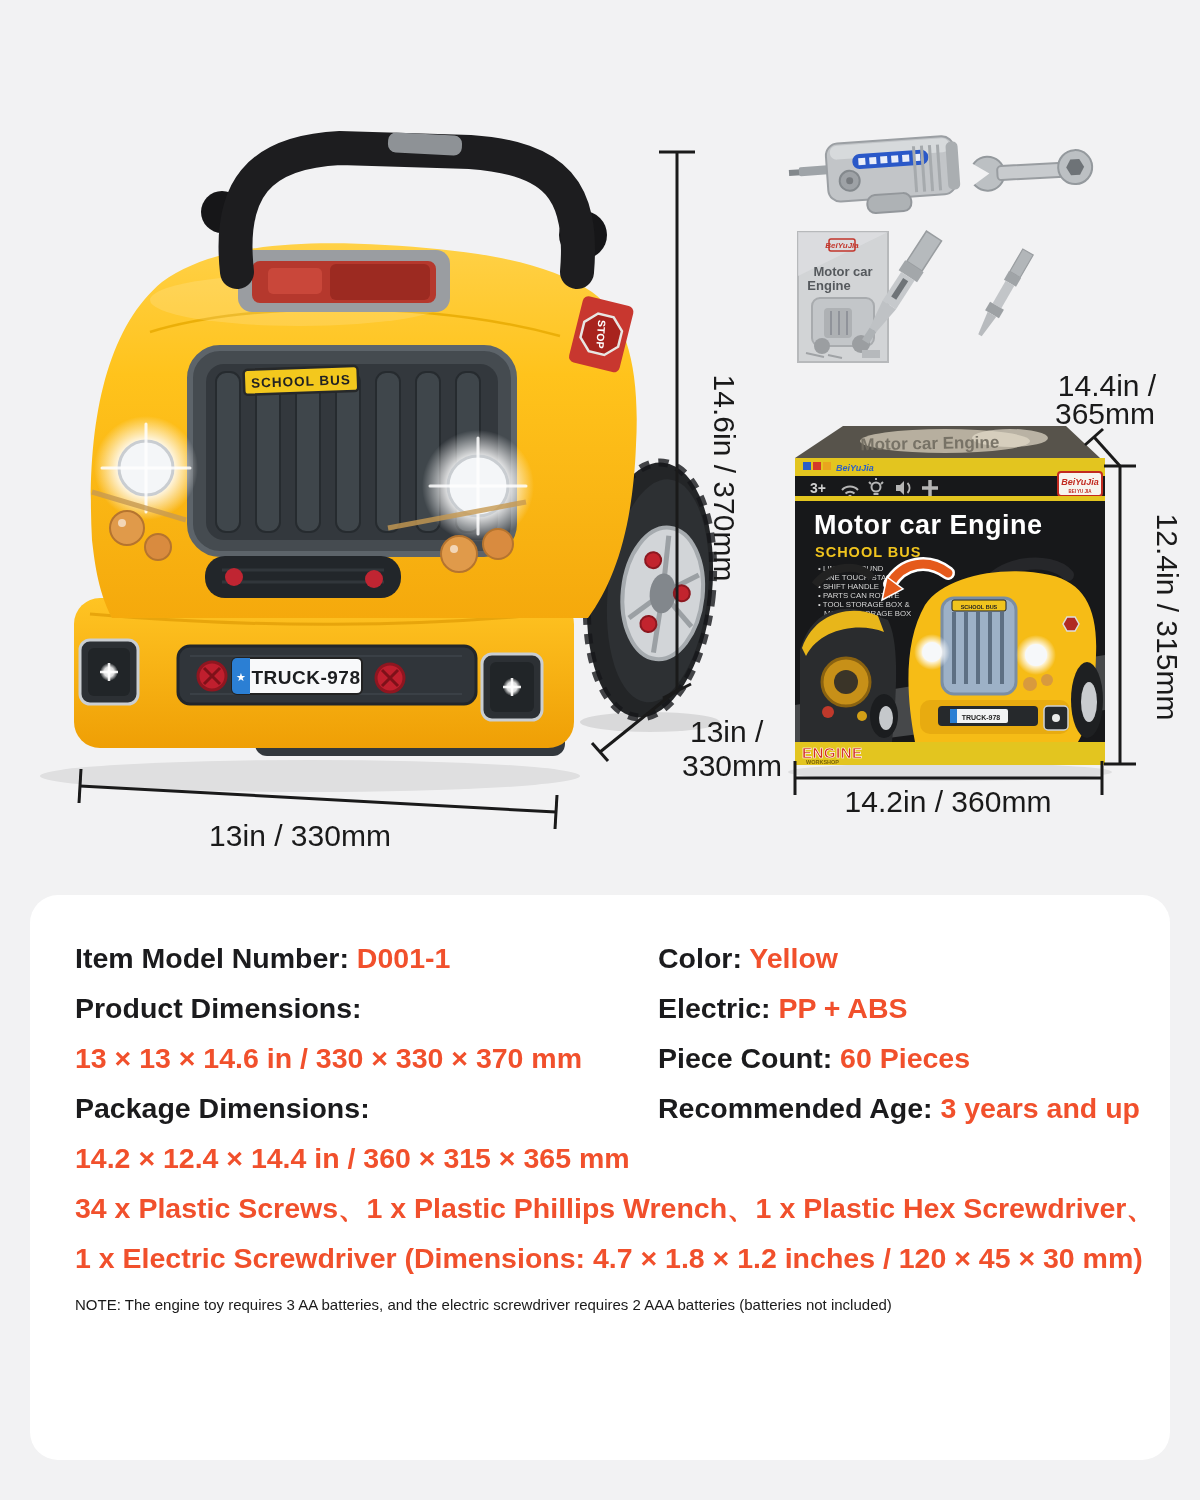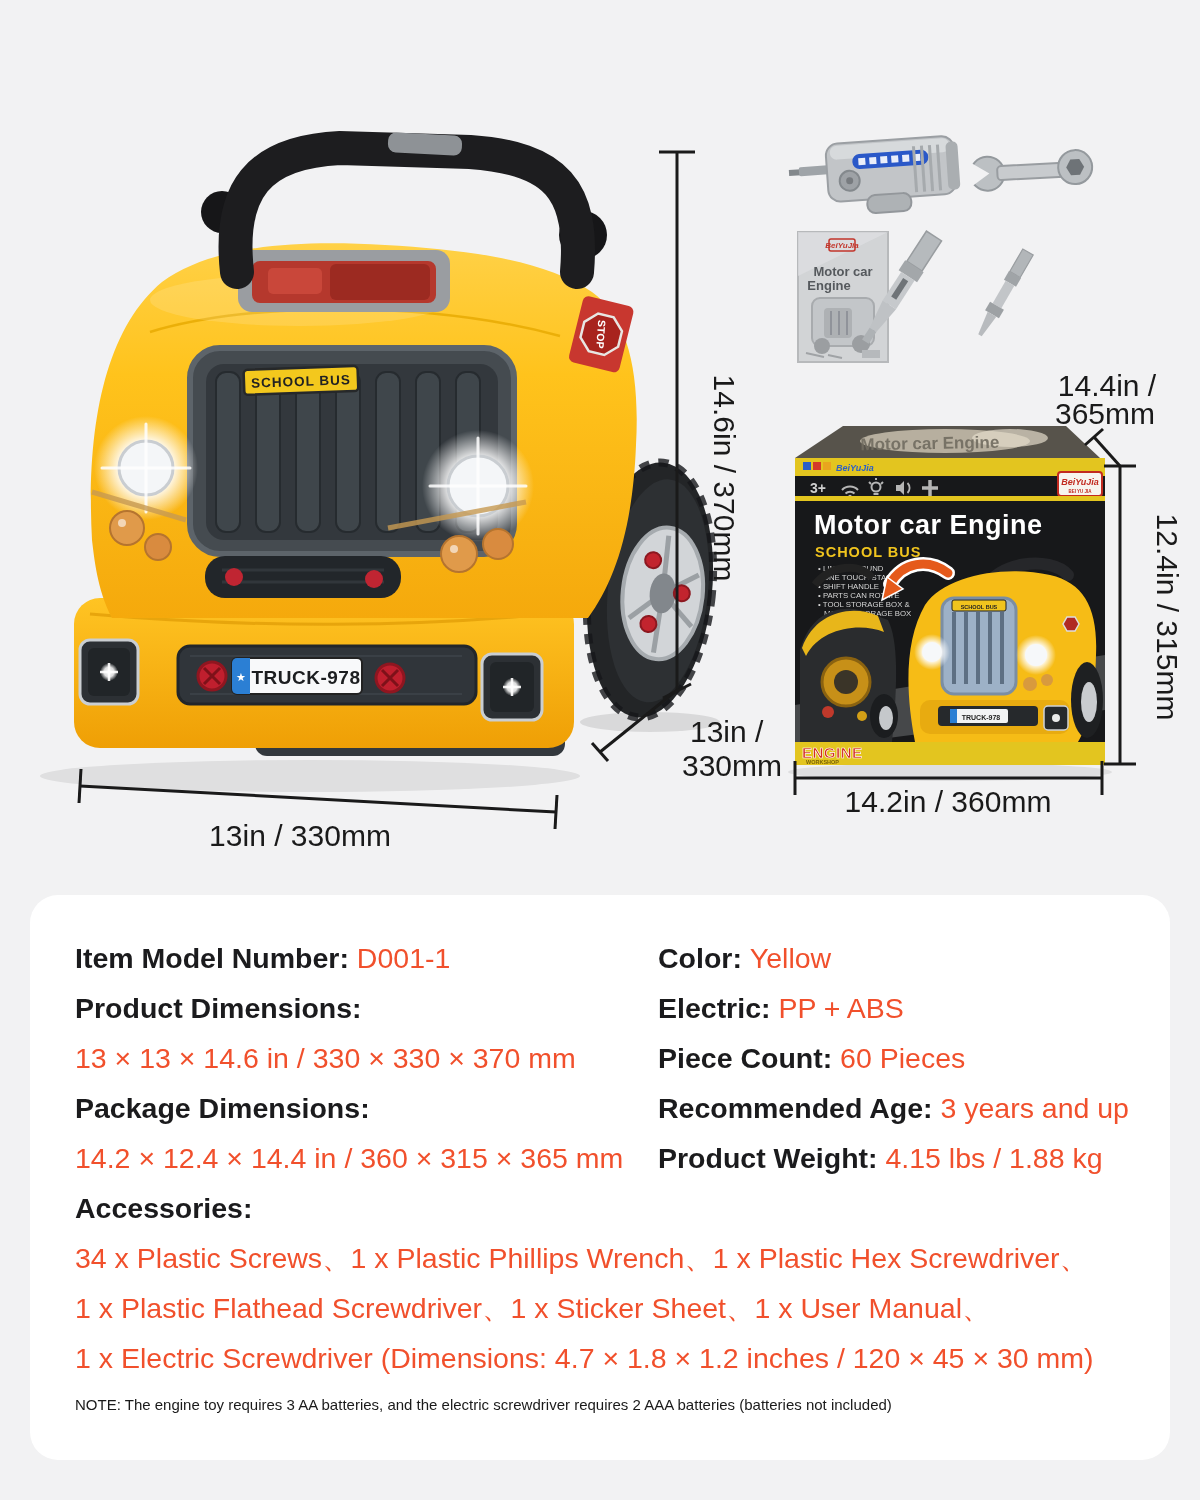--- a/index.html
+++ b/index.html
@@ -10,7 +10,7 @@
   .cols{display:grid;grid-template-columns:583px auto}
   .row{height:50px;line-height:50px;font-size:28.5px;color:#1b1b1d;white-space:nowrap}
   .lbl{font-weight:bold;color:#1b1b1d}
-  .val{color:#f1502c;font-weight:normal}
+  .val{color:#f1502c;font-weight:bold}
   .note{margin-top:13px;font-size:15px;color:#1a1a1a;white-space:nowrap}
 </style>
 </head>

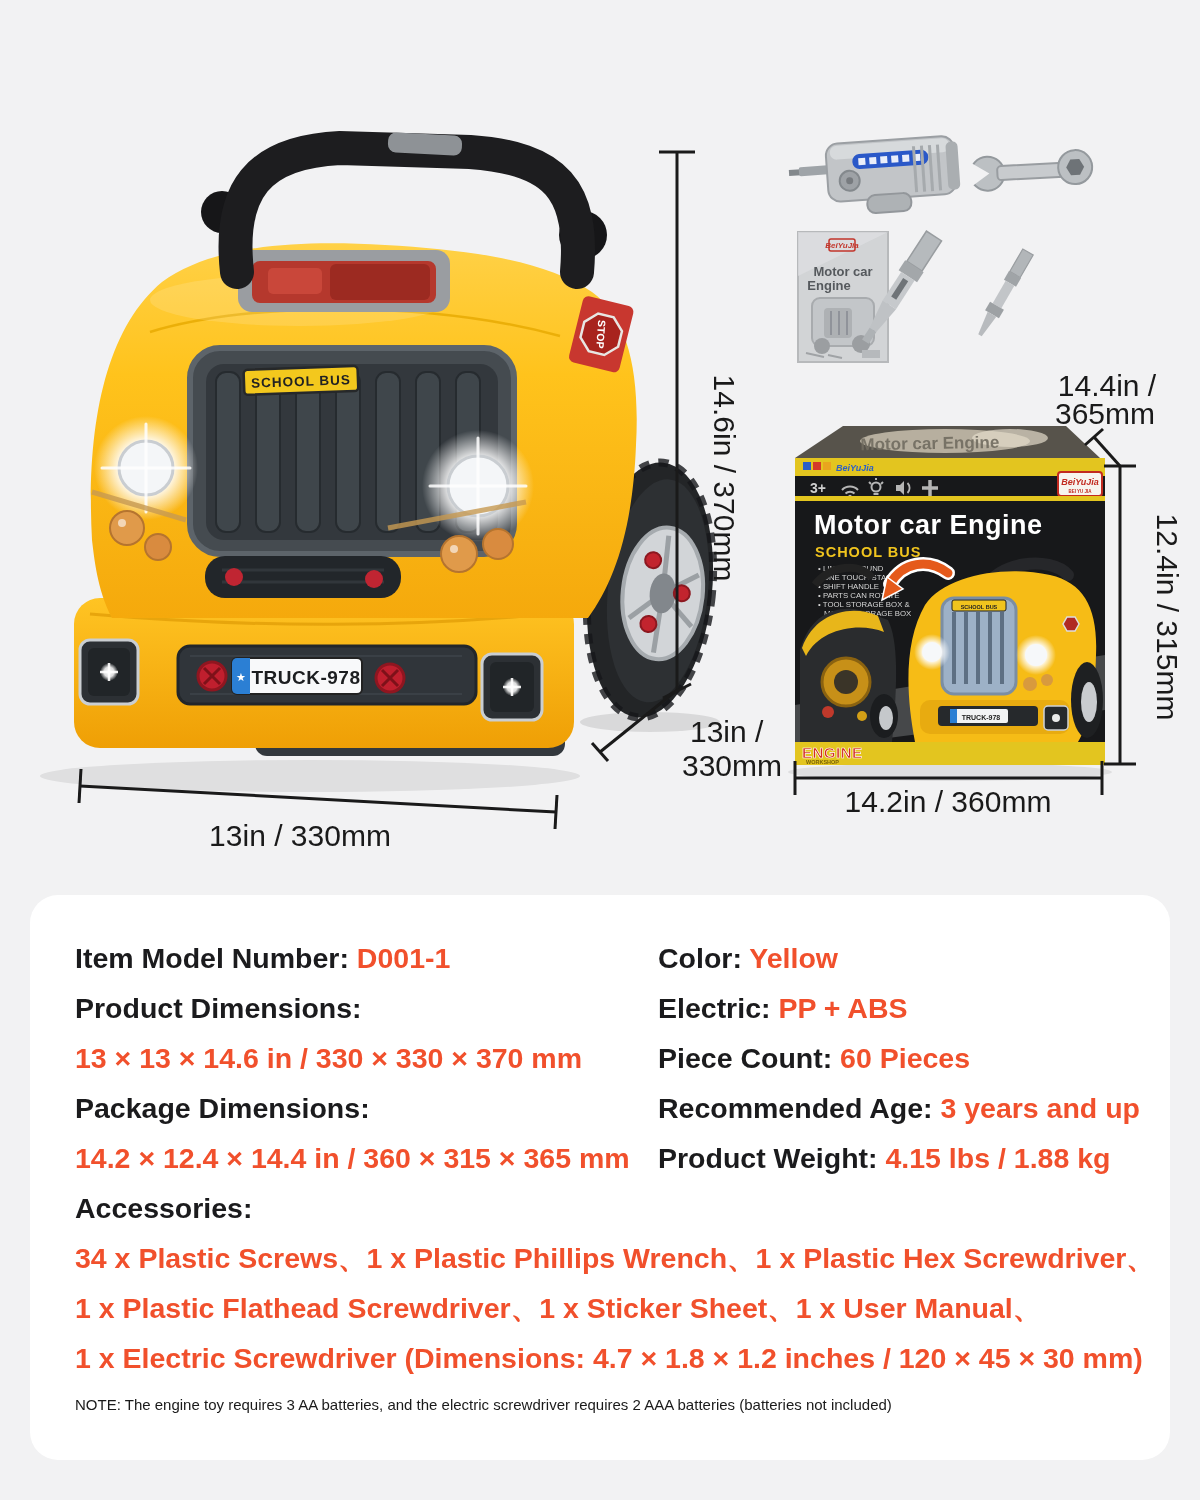--- a/index.html
+++ b/index.html
@@ -399,7 +399,6 @@
       <div class="row"><span class="lbl">Electric: </span><span class="val">PP + ABS</span></div>
       <div class="row"><span class="lbl">Piece Count: </span><span class="val">60 Pieces</span></div>
       <div class="row"><span class="lbl">Recommended Age: </span><span class="val">3 years and up</span></div>
-      <div class="row"><span class="lbl">Product Weight: </span><span class="val">4.15 lbs / 1.88 kg</span></div>
     </div>
   </div>
   <div class="row lbl">Accessories:</div>

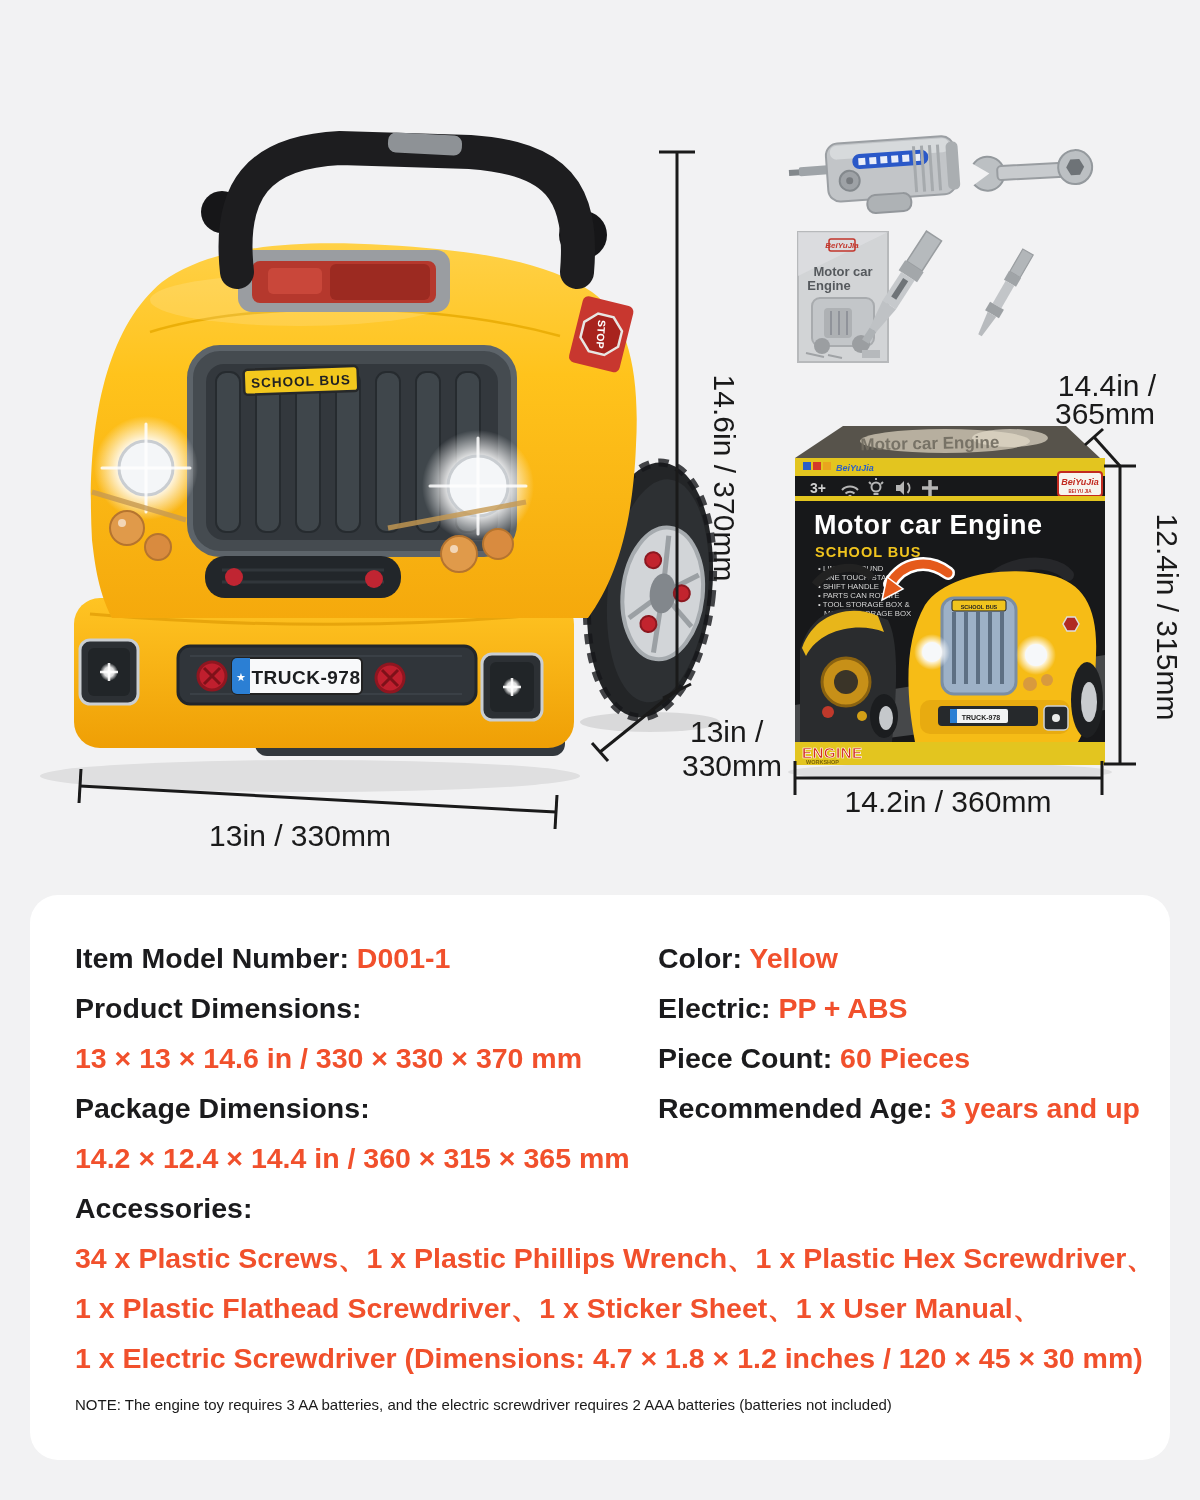--- a/index.html
+++ b/index.html
@@ -401,7 +401,6 @@
       <div class="row"><span class="lbl">Recommended Age: </span><span class="val">3 years and up</span></div>
     </div>
   </div>
-  <div class="row lbl">Accessories:</div>
   <div class="row val">34 x Plastic Screws、1 x Plastic Phillips Wrench、1 x Plastic Hex Screwdriver、</div>
   <div class="row val">1 x Plastic Flathead Screwdriver、1 x Sticker Sheet、1 x User Manual、</div>
   <div class="row val">1 x Electric Screwdriver (Dimensions: 4.7 × 1.8 × 1.2 inches / 120 × 45 × 30 mm)</div>

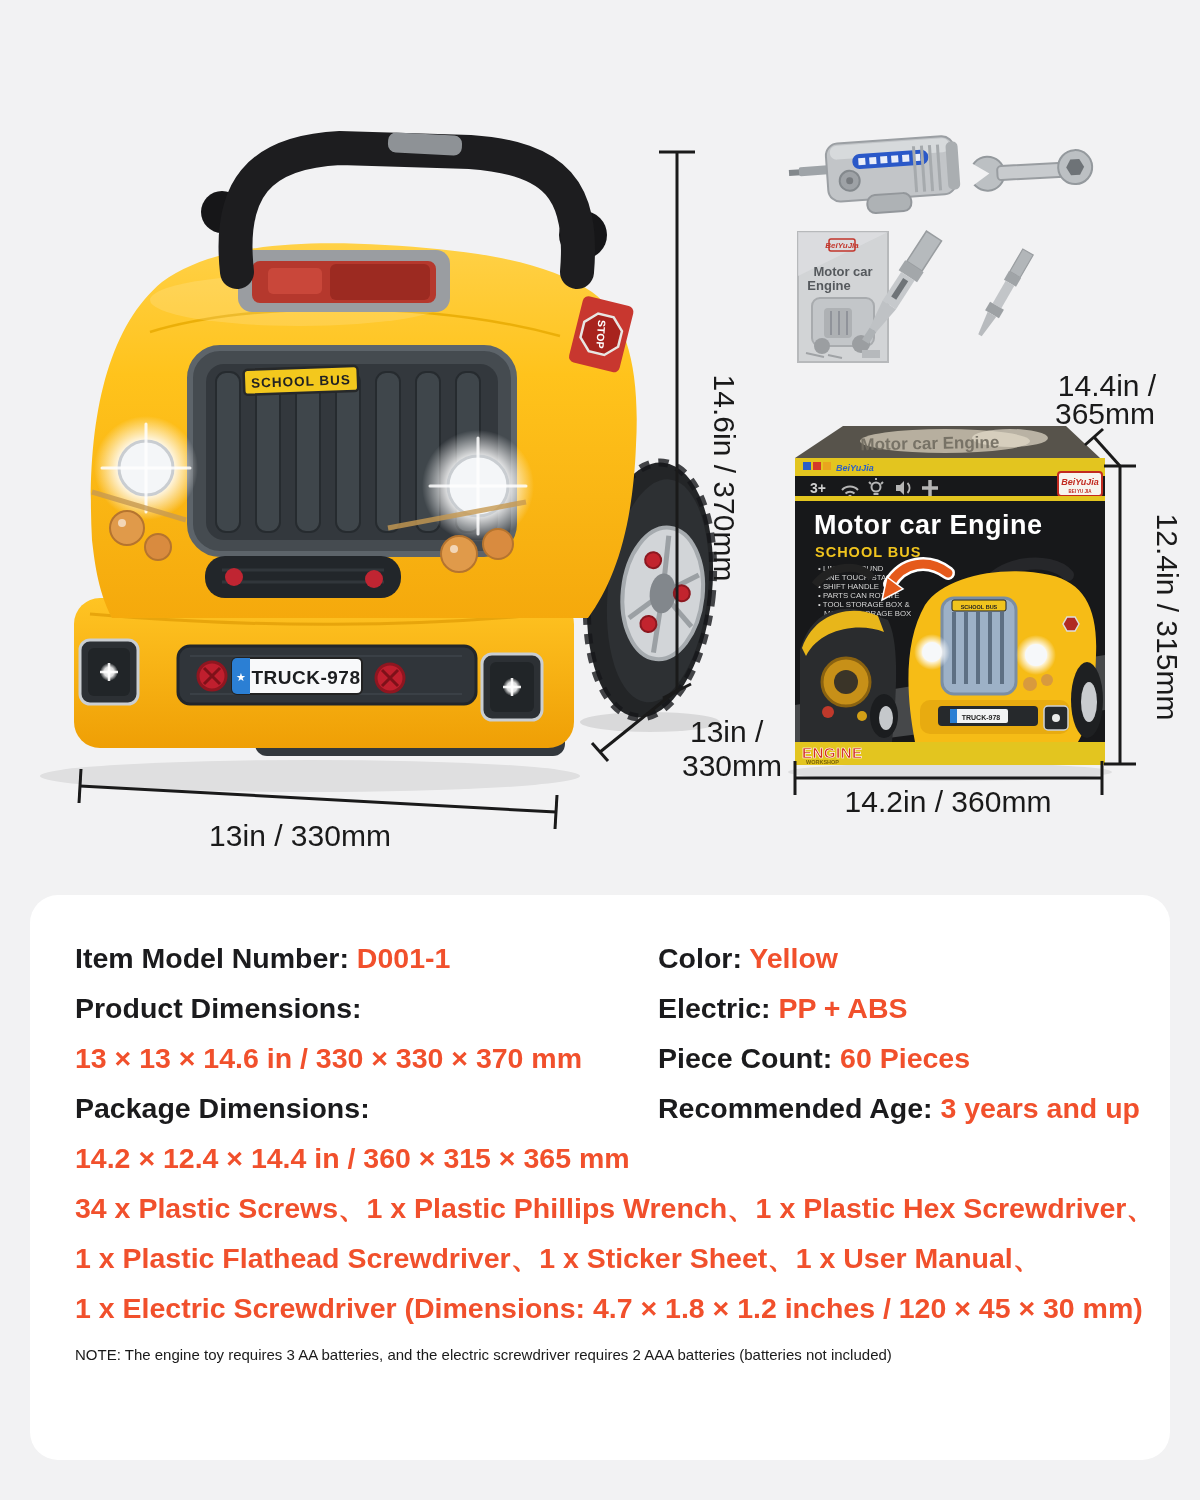--- a/index.html
+++ b/index.html
@@ -402,7 +402,6 @@
     </div>
   </div>
   <div class="row val">34 x Plastic Screws、1 x Plastic Phillips Wrench、1 x Plastic Hex Screwdriver、</div>
-  <div class="row val">1 x Plastic Flathead Screwdriver、1 x Sticker Sheet、1 x User Manual、</div>
   <div class="row val">1 x Electric Screwdriver (Dimensions: 4.7 × 1.8 × 1.2 inches / 120 × 45 × 30 mm)</div>
   <div class="note">NOTE: The engine toy requires 3 AA batteries, and the electric screwdriver requires 2 AAA batteries (batteries not included)</div>
 </div>

